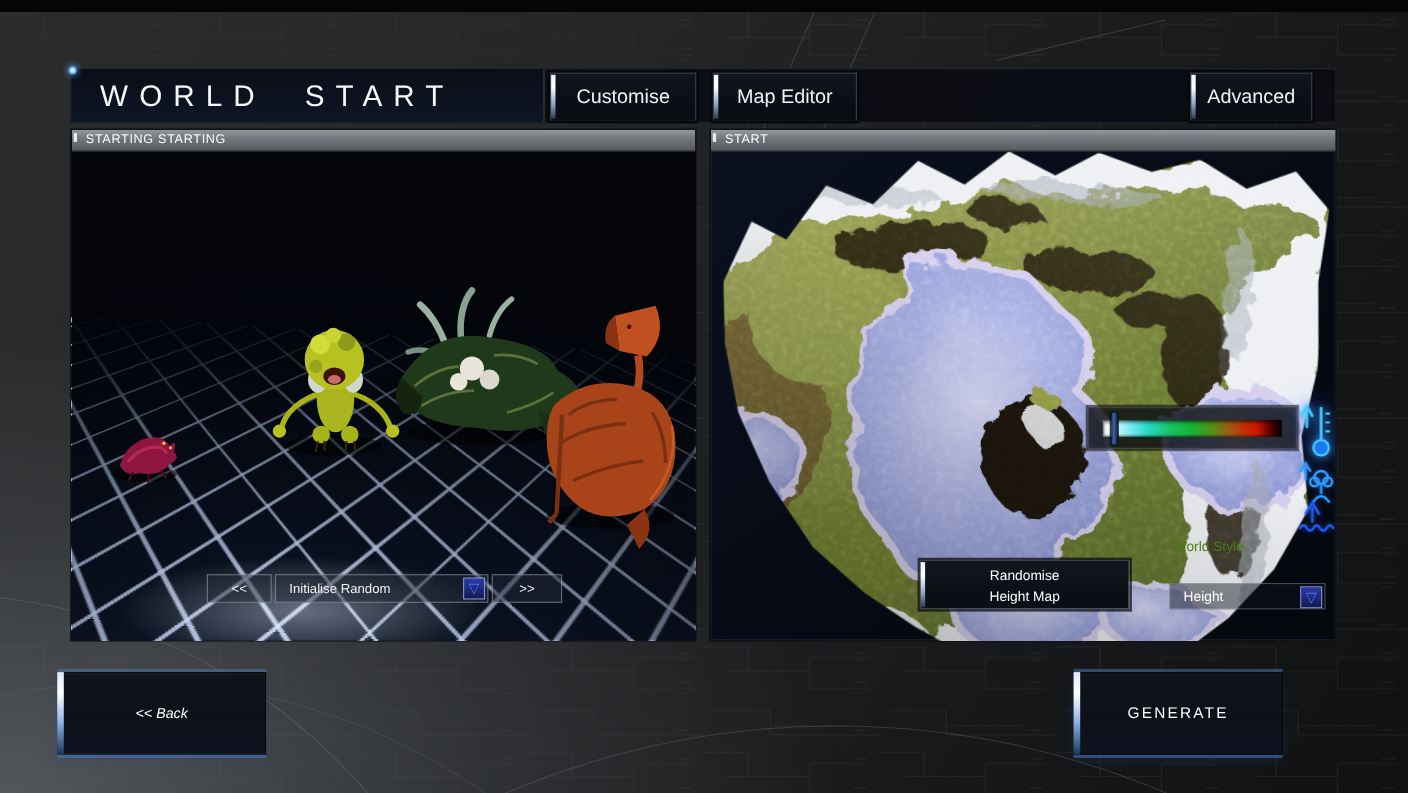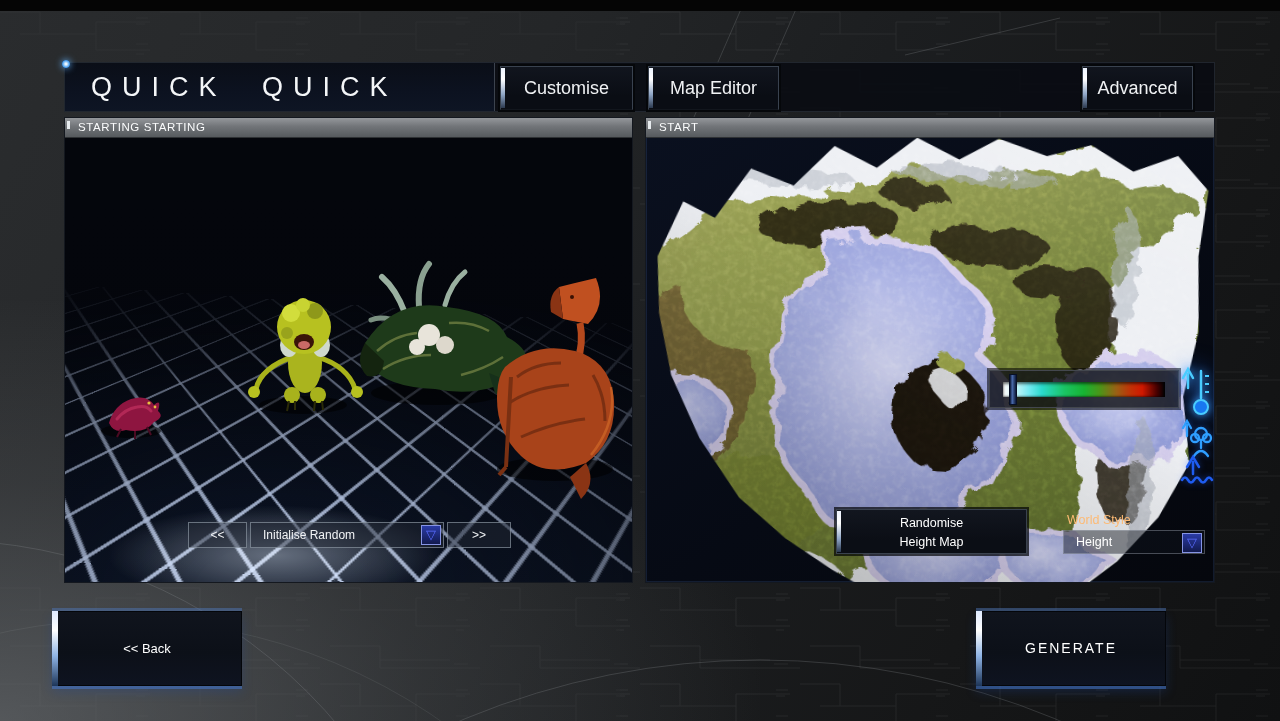--- a/index.html
+++ b/index.html
@@ -141,7 +141,7 @@
 
   <div class="title-band">
     <div class="quick-box">
-      <div class="quick-title">QUICK QUICK</div>
+      <div class="quick-title">WORLD START</div>
     </div>
     <div class="tab tab-customise">
       <span>Customise Creatures</span>

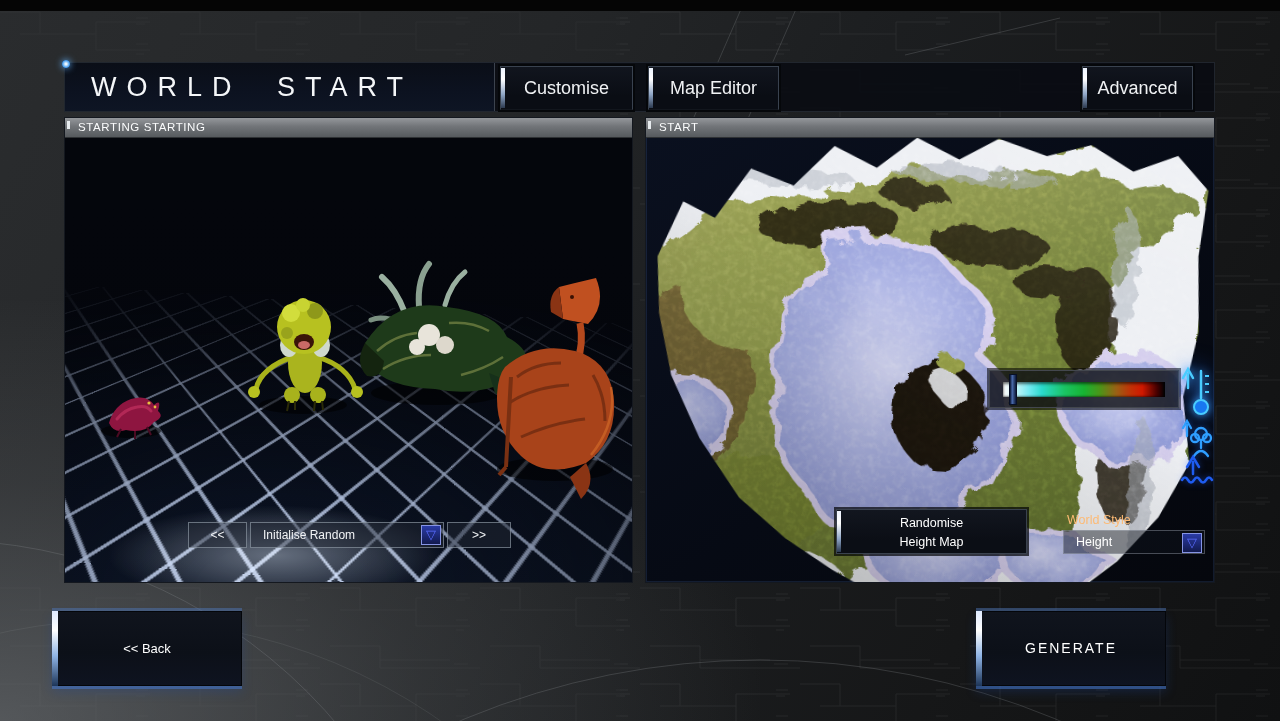--- a/index.html
+++ b/index.html
@@ -97,7 +97,7 @@
     text-align:center;font-size:12.5px;line-height:19px;padding-top:4px;cursor:pointer;}
   .rand-btn::before{content:"";position:absolute;left:0;top:1px;bottom:1px;width:4px;
     background:linear-gradient(180deg,#eef4ff,#ffffff 30%,#8fa6c6 68%,#2c3a50);}
-  .ws-label{position:absolute;left:421px;top:395px;z-index:5;font-size:12.5px;color:#fdba74;}
+  .ws-label{position:absolute;left:421px;top:372px;z-index:5;font-size:12.5px;color:#4d7c0f;}
   .ws-select{position:absolute;left:417px;top:412px;width:142px;height:24px;z-index:5;box-sizing:border-box;
     background:rgba(16,20,28,.45);border:1px solid rgba(190,198,210,.35);
     font-size:12.5px;line-height:22px;padding-left:12px;cursor:pointer;}

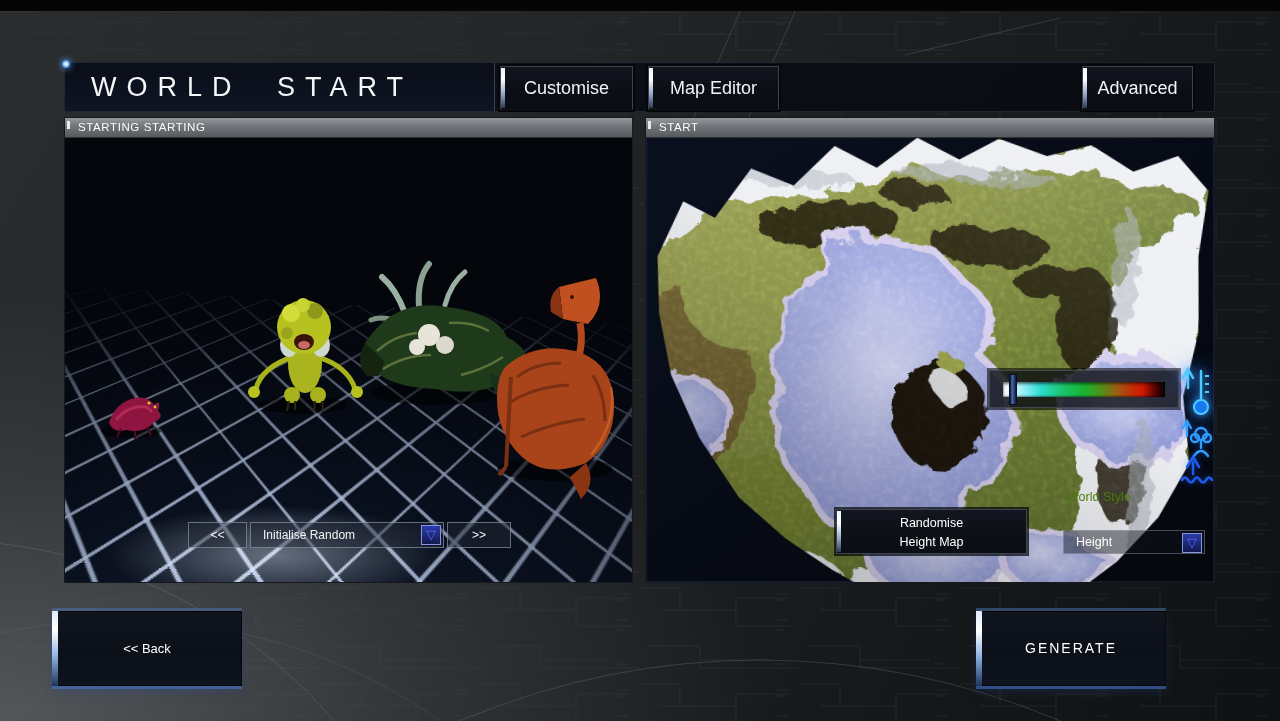--- a/index.html
+++ b/index.html
@@ -109,7 +109,7 @@
     text-align:center;cursor:pointer;}
   .big-btn::before{content:"";position:absolute;left:-1px;top:-1px;bottom:-1px;width:6px;
     background:linear-gradient(180deg,#dfeaff,#ffffff 26%,#8fb4e6 60%,#1d3558);}
-  .back-btn{left:52px;font-size:13px;line-height:73px;}
+  .back-btn{left:52px;font-size:13px;line-height:73px;font-style:italic;}
   .generate-btn{left:976px;font-size:14px;letter-spacing:2px;line-height:73px;}
 </style>
 </head>

